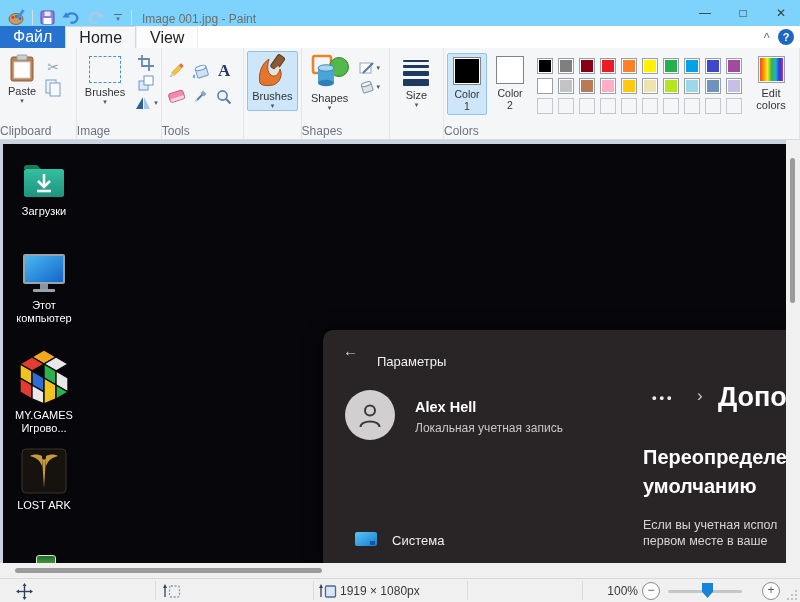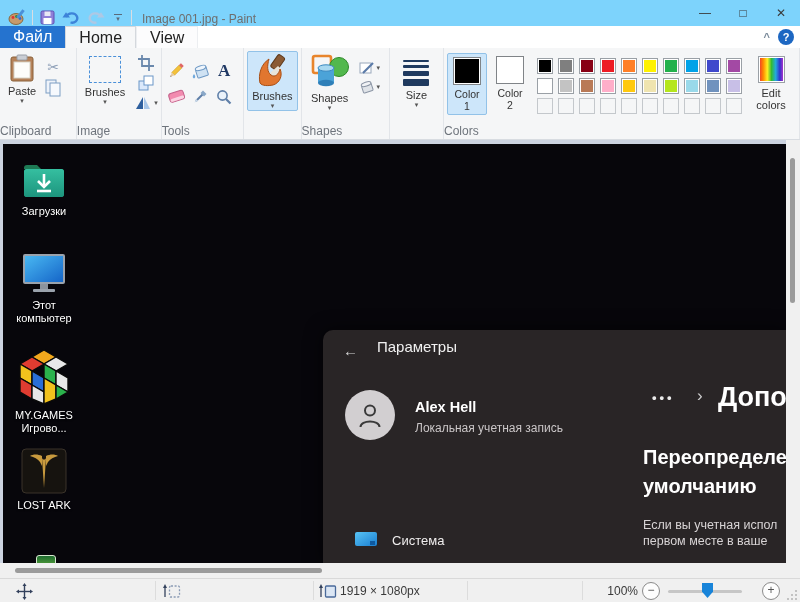--- a/index.html
+++ b/index.html
@@ -65,7 +65,7 @@
   .settings{position:absolute;left:320px;top:186px;width:463px;height:233px;background:#292526;
             border-radius:10px 0 0 0;overflow:hidden;color:#fff;box-shadow:0 0 18px rgba(0,0,0,.6)}
   .s-back{position:absolute;left:20px;top:12px;font-size:15px;color:#d5d5d5}
-  .s-title{position:absolute;left:54px;top:8px;font-size:15px;color:#f0f0f0}
+  .s-title{position:absolute;left:54px;top:24px;font-size:13px;color:#f0f0f0}
   .s-avatar{position:absolute;left:22px;top:60px;width:50px;height:50px;border-radius:50%;background:#d2cfd1;
             display:flex;align-items:center;justify-content:center}
   .s-name{position:absolute;left:92px;top:69px;font-size:14.5px;font-weight:bold}

